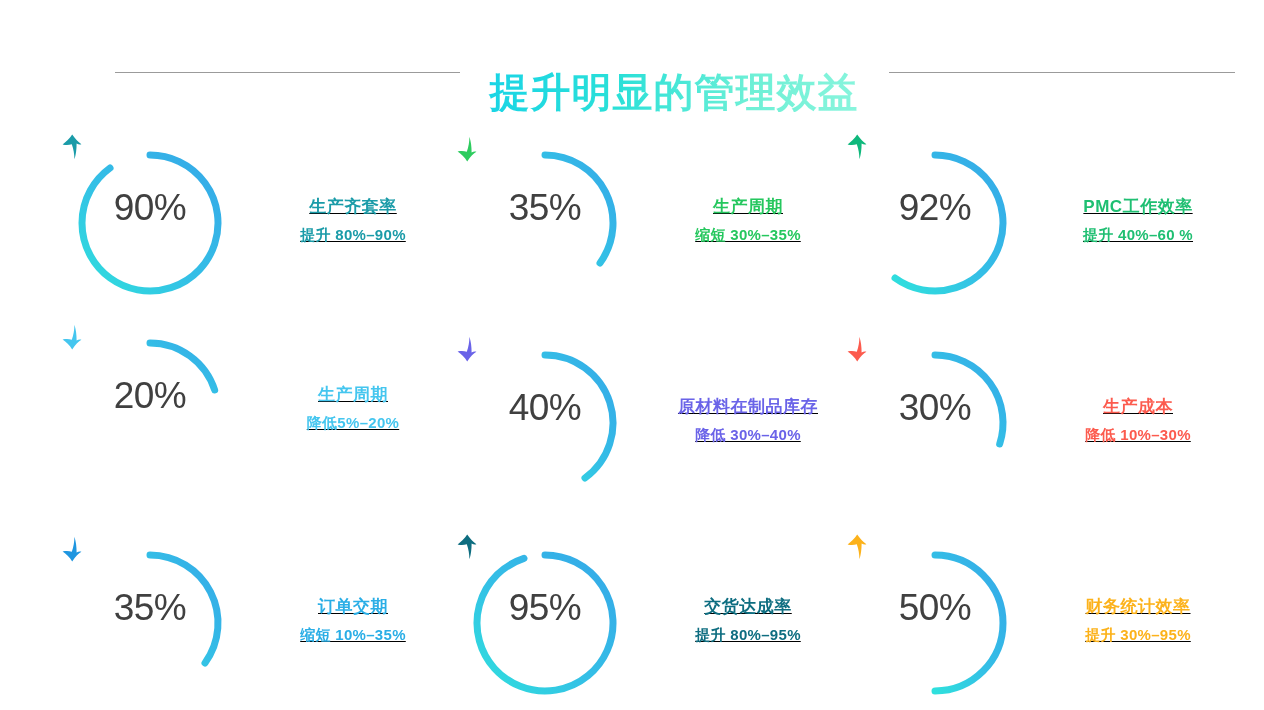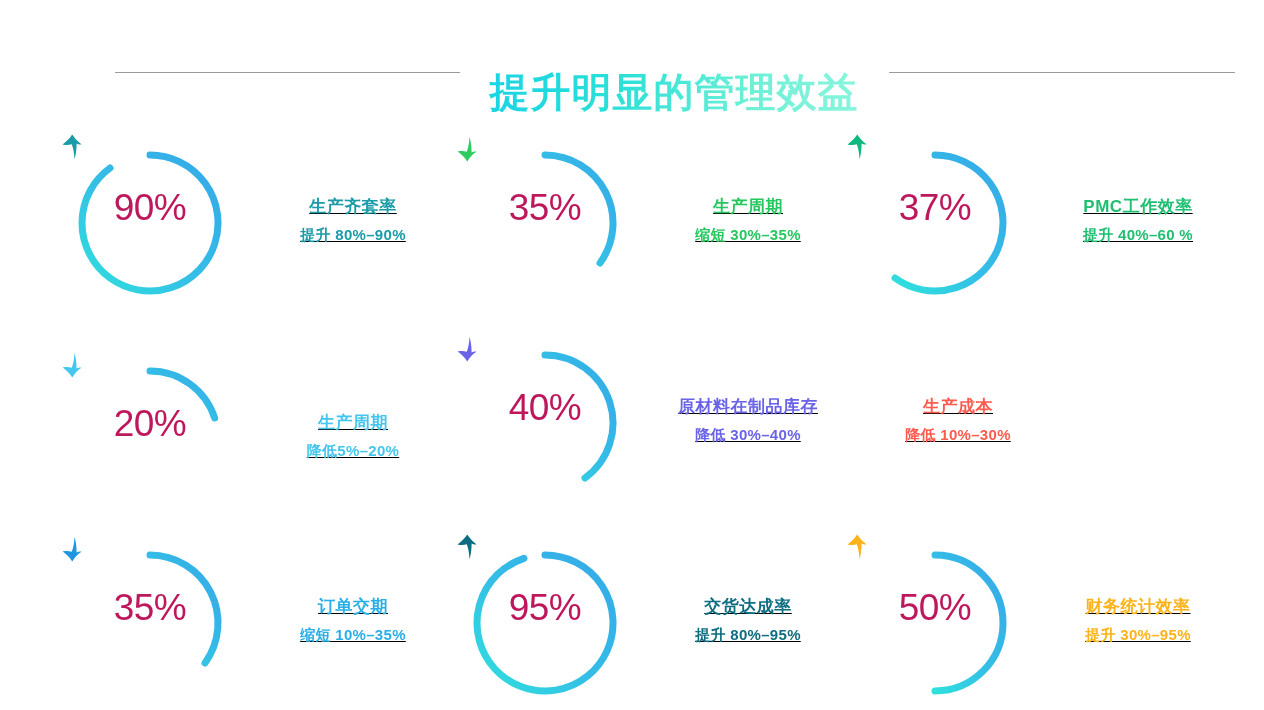--- a/index.html
+++ b/index.html
@@ -102,7 +102,7 @@
   .pct {
     font-size: 37px;
     font-weight: 300;
-    color: #be185d;
+    color: #404040;
     line-height: 1;
     letter-spacing: -0.5px;
     margin-top: 2px;

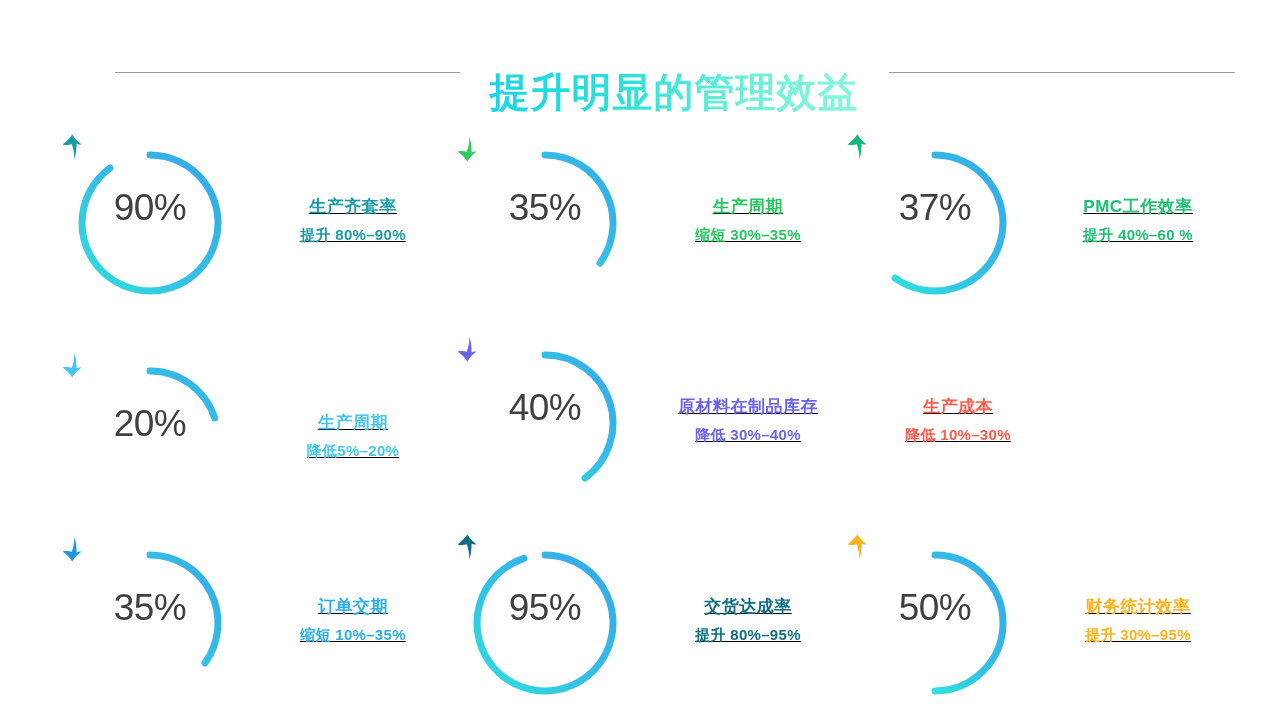--- a/index.html
+++ b/index.html
@@ -215,7 +215,7 @@
         <path d="M 90.00 22.00 A 68 68 0 1 1 50.03 145.01" fill="none" stroke="url(#ringgrad2)" stroke-width="7" stroke-linecap="round"></path>
       </svg>
       <div class="gauge-center">
-        <div class="pct">37%</div>
+        <div class="pct">92%</div>
         <div class="arrow">
           <svg viewBox="0 0 24 30">
             <path d="M12.2 1.6 C15.6 6.6 18.6 9.4 21.4 11.2 C19.8 11.6 18.2 11.4 16.6 10.4 C16.6 16.4 16.0 21.4 14.4 26.2 C14.4 21.0 13.6 16.2 11.8 11.2 C9.0 12.0 6.0 12.2 2.6 11.4 C6.2 9.0 9.4 5.8 12.2 1.6 Z" fill="#0fb87c"></path>

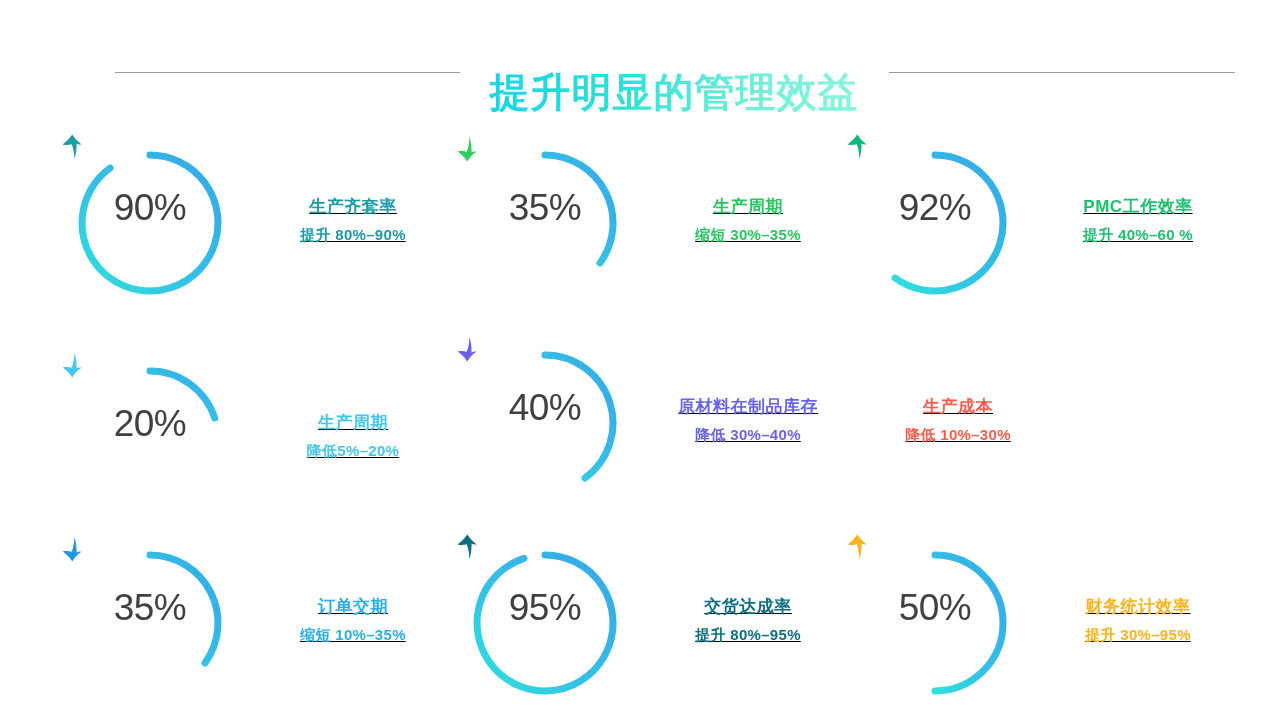--- a/index.html
+++ b/index.html
@@ -67,7 +67,7 @@
   .card.c0 { left:  60px; top:   0px; }
   .card.c1 { left: 455px; top:   0px; }
   .card.c2 { left: 845px; top:   0px; }
-  .card.c3 { left:  60px; top: 216px; }
+  .card.c3 { left:  60px; top: 188px; }
   .card.c4 { left: 455px; top: 200px; }
   .card.c5 { left: 845px; top: 200px; }
   .card.c6 { left:  60px; top: 400px; }

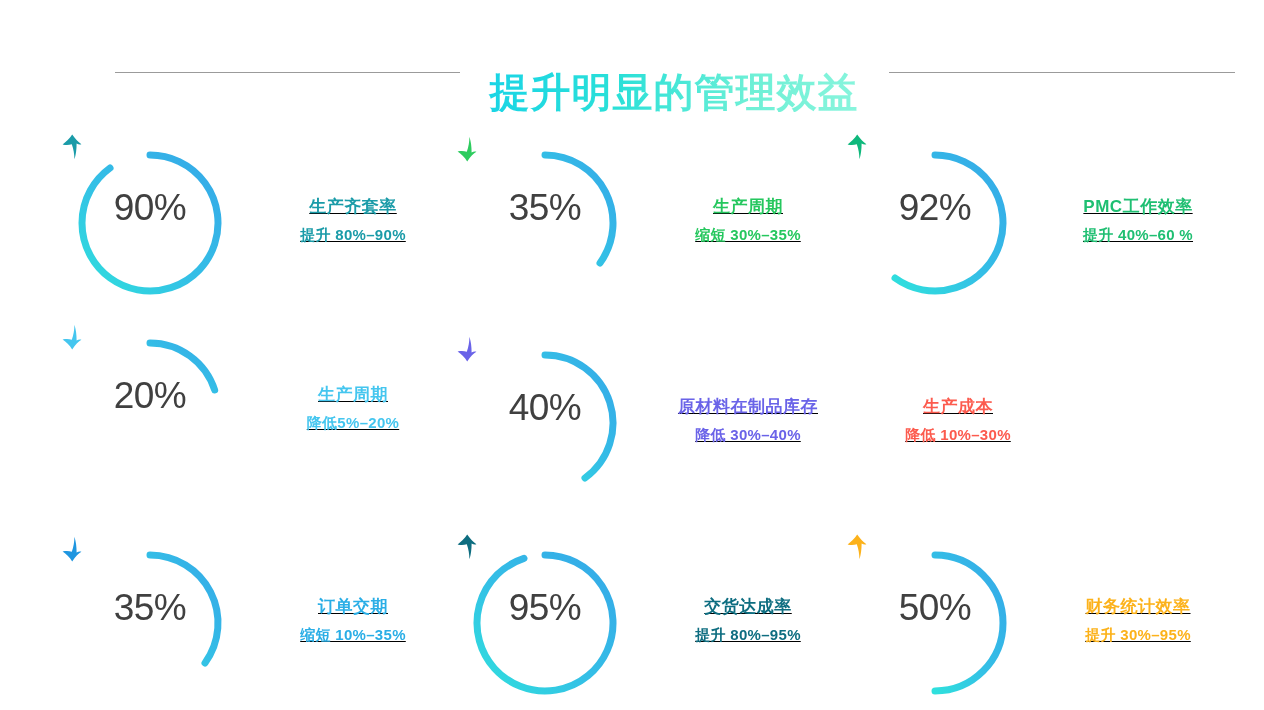--- a/index.html
+++ b/index.html
@@ -281,6 +281,26 @@
     </div>
   </div>
     <div class="card c5">
+    <div class="gauge">
+      <svg viewBox="0 0 180 180">
+        <defs>
+          <linearGradient id="ringgrad5" x1="1" y1="0" x2="0" y2="1">
+            <stop offset="0%" stop-color="#35a8e8"></stop>
+            <stop offset="55%" stop-color="#34bfe6"></stop>
+            <stop offset="100%" stop-color="#2fe0dd"></stop>
+          </linearGradient>
+        </defs>
+        <path d="M 90.00 22.00 A 68 68 0 0 1 154.67 111.01" fill="none" stroke="url(#ringgrad5)" stroke-width="7" stroke-linecap="round"></path>
+      </svg>
+      <div class="gauge-center">
+        <div class="pct">30%</div>
+        <div class="arrow">
+          <svg viewBox="0 0 24 30">
+            <path d="M12.2 28.4 C15.6 23.4 18.6 20.6 21.4 18.8 C19.8 18.4 18.2 18.6 16.6 19.6 C16.6 13.6 16.0 8.6 14.4 3.8 C14.4 9.0 13.6 13.8 11.8 18.8 C9.0 18.0 6.0 17.8 2.6 18.6 C6.2 21.0 9.4 24.2 12.2 28.4 Z" fill="#fc5b4e"></path>
+          </svg>
+        </div>
+      </div>
+    </div>
     <div class="texts">
       <div class="metric-label" style="color:#fc5b4e">生产成本</div>
       <div class="metric-sub" style="color:#fc5b4e">降低 10%–30%</div>

